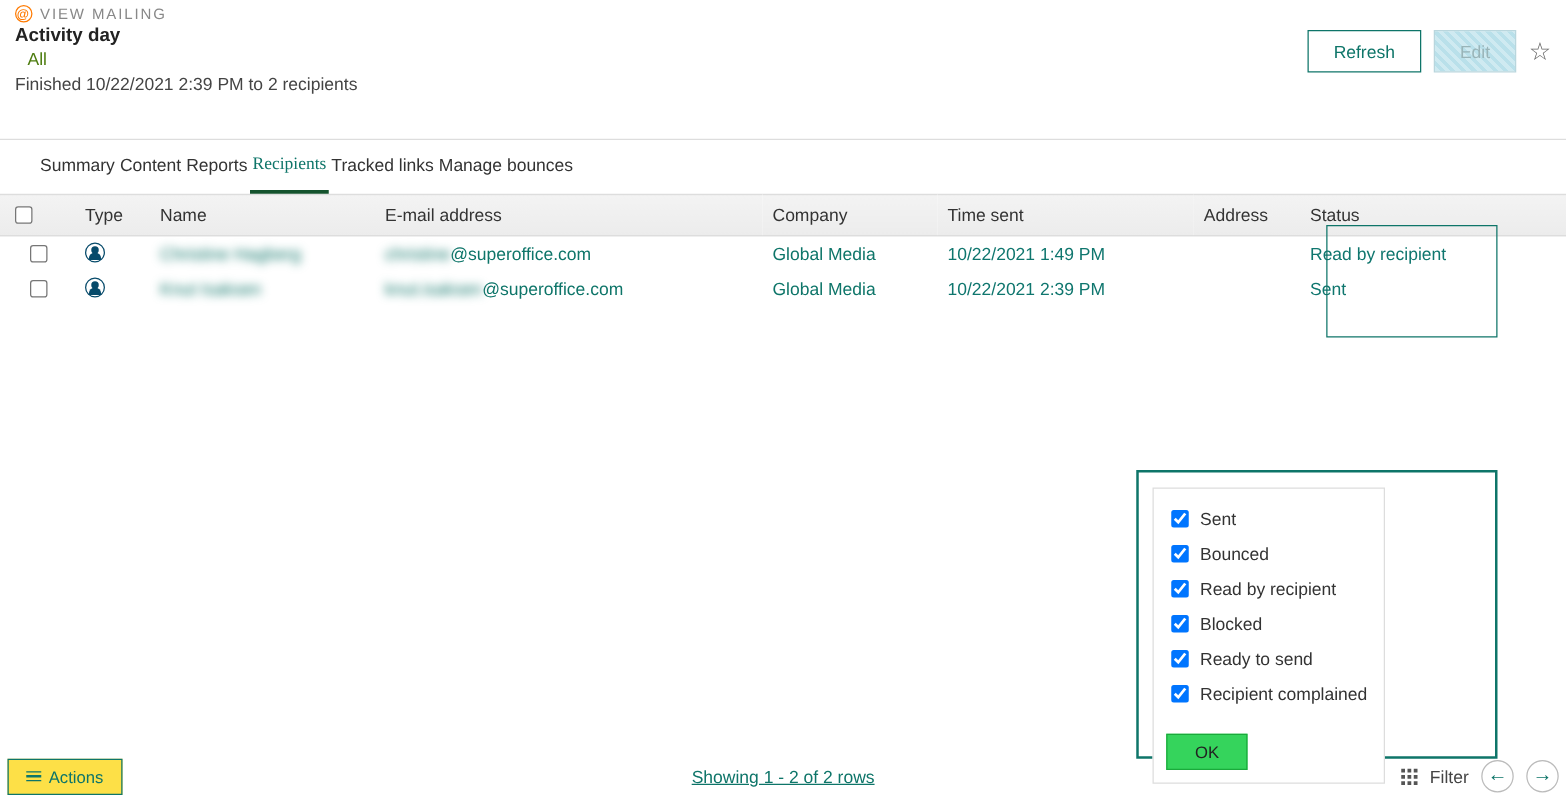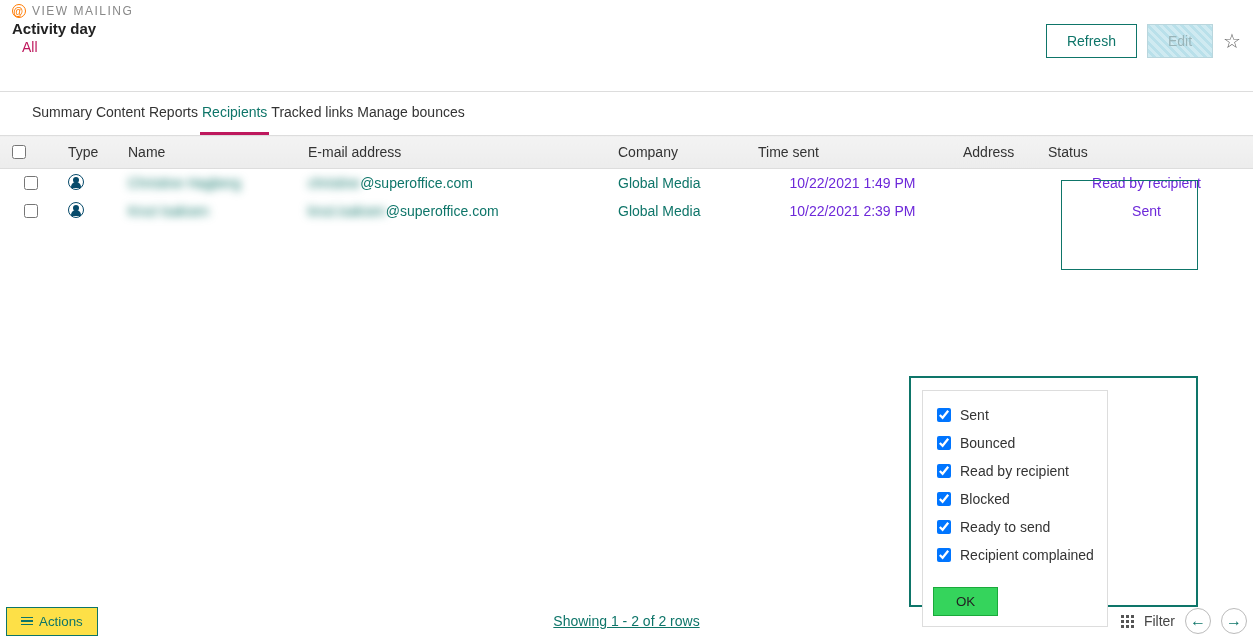--- a/index.html
+++ b/index.html
@@ -47,7 +47,7 @@
     margin-top: 2px;
   }
   .audience {
-    color: #be185d;
+    color: #4d7c0f;
     margin-left: 10px;
     margin-top: 2px;
   }

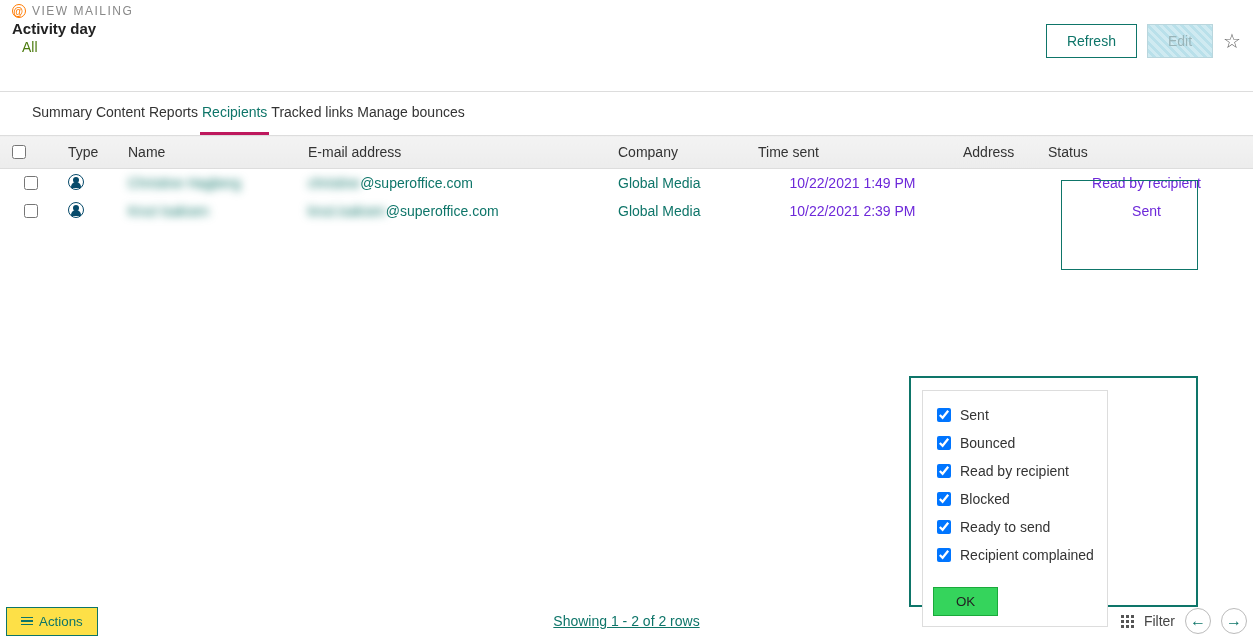--- a/index.html
+++ b/index.html
@@ -269,6 +269,7 @@
   </div>
   <div class="mailing-title">Activity day</div>
   <div class="audience">All</div>
+  <div class="status-line">Finished 10/22/2021 2:39 PM to 2 recipients</div>
 
   <div class="header-actions">
     <button class="btn">Refresh</button>

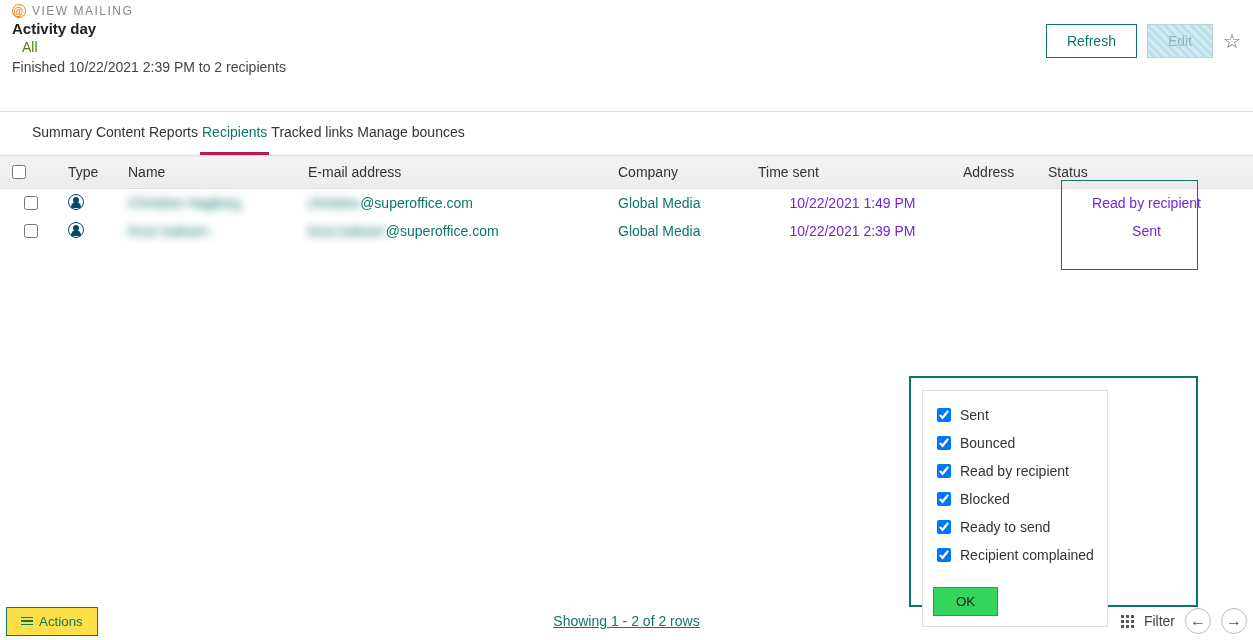--- a/index.html
+++ b/index.html
@@ -98,7 +98,8 @@
   }
   .tab.active {
     color: #0e7569;
-    border-bottom: 3px solid #be185d;
+    border-bottom: 3px solid #14532d;
+    font-family: Liberation Serif, serif;
   }
 
   

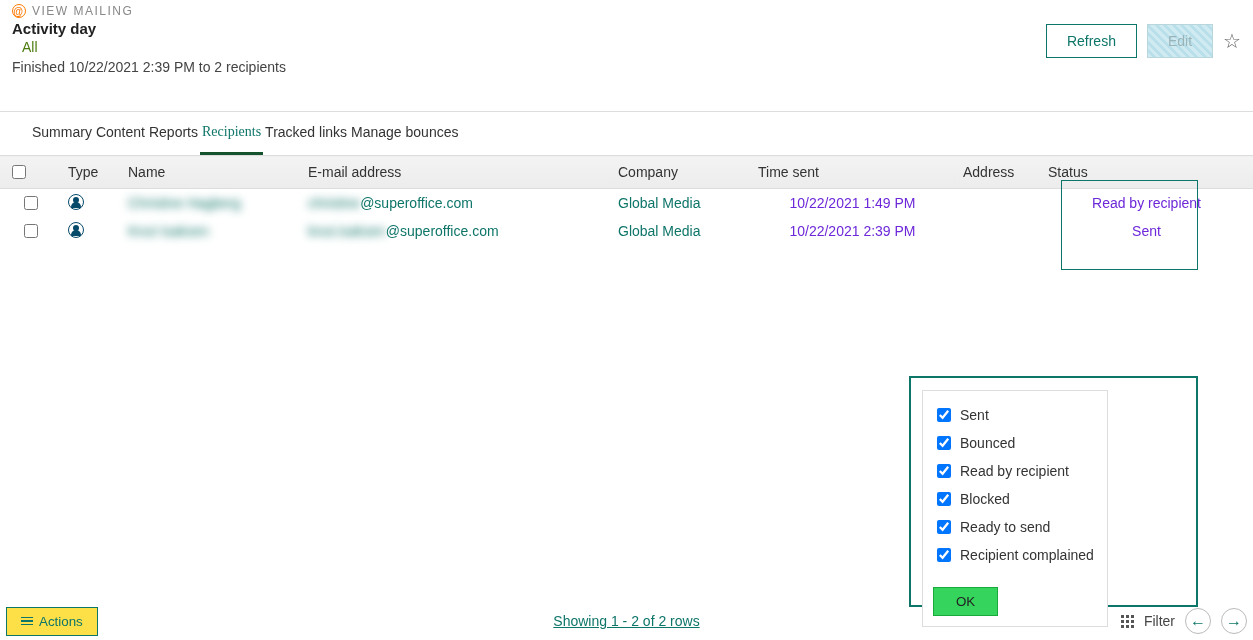--- a/index.html
+++ b/index.html
@@ -122,7 +122,7 @@
   .chk-cell { width: 60px; text-align:center;}
   .type-cell { width: 60px;}
   .link { color:#0e7569; text-decoration:none; }
-  .green { color:#6d28d9;text-align:center; }
+  .green { color:#0f766e; }
   .blur {
     filter: blur(4px);
     color:#0e7569;

